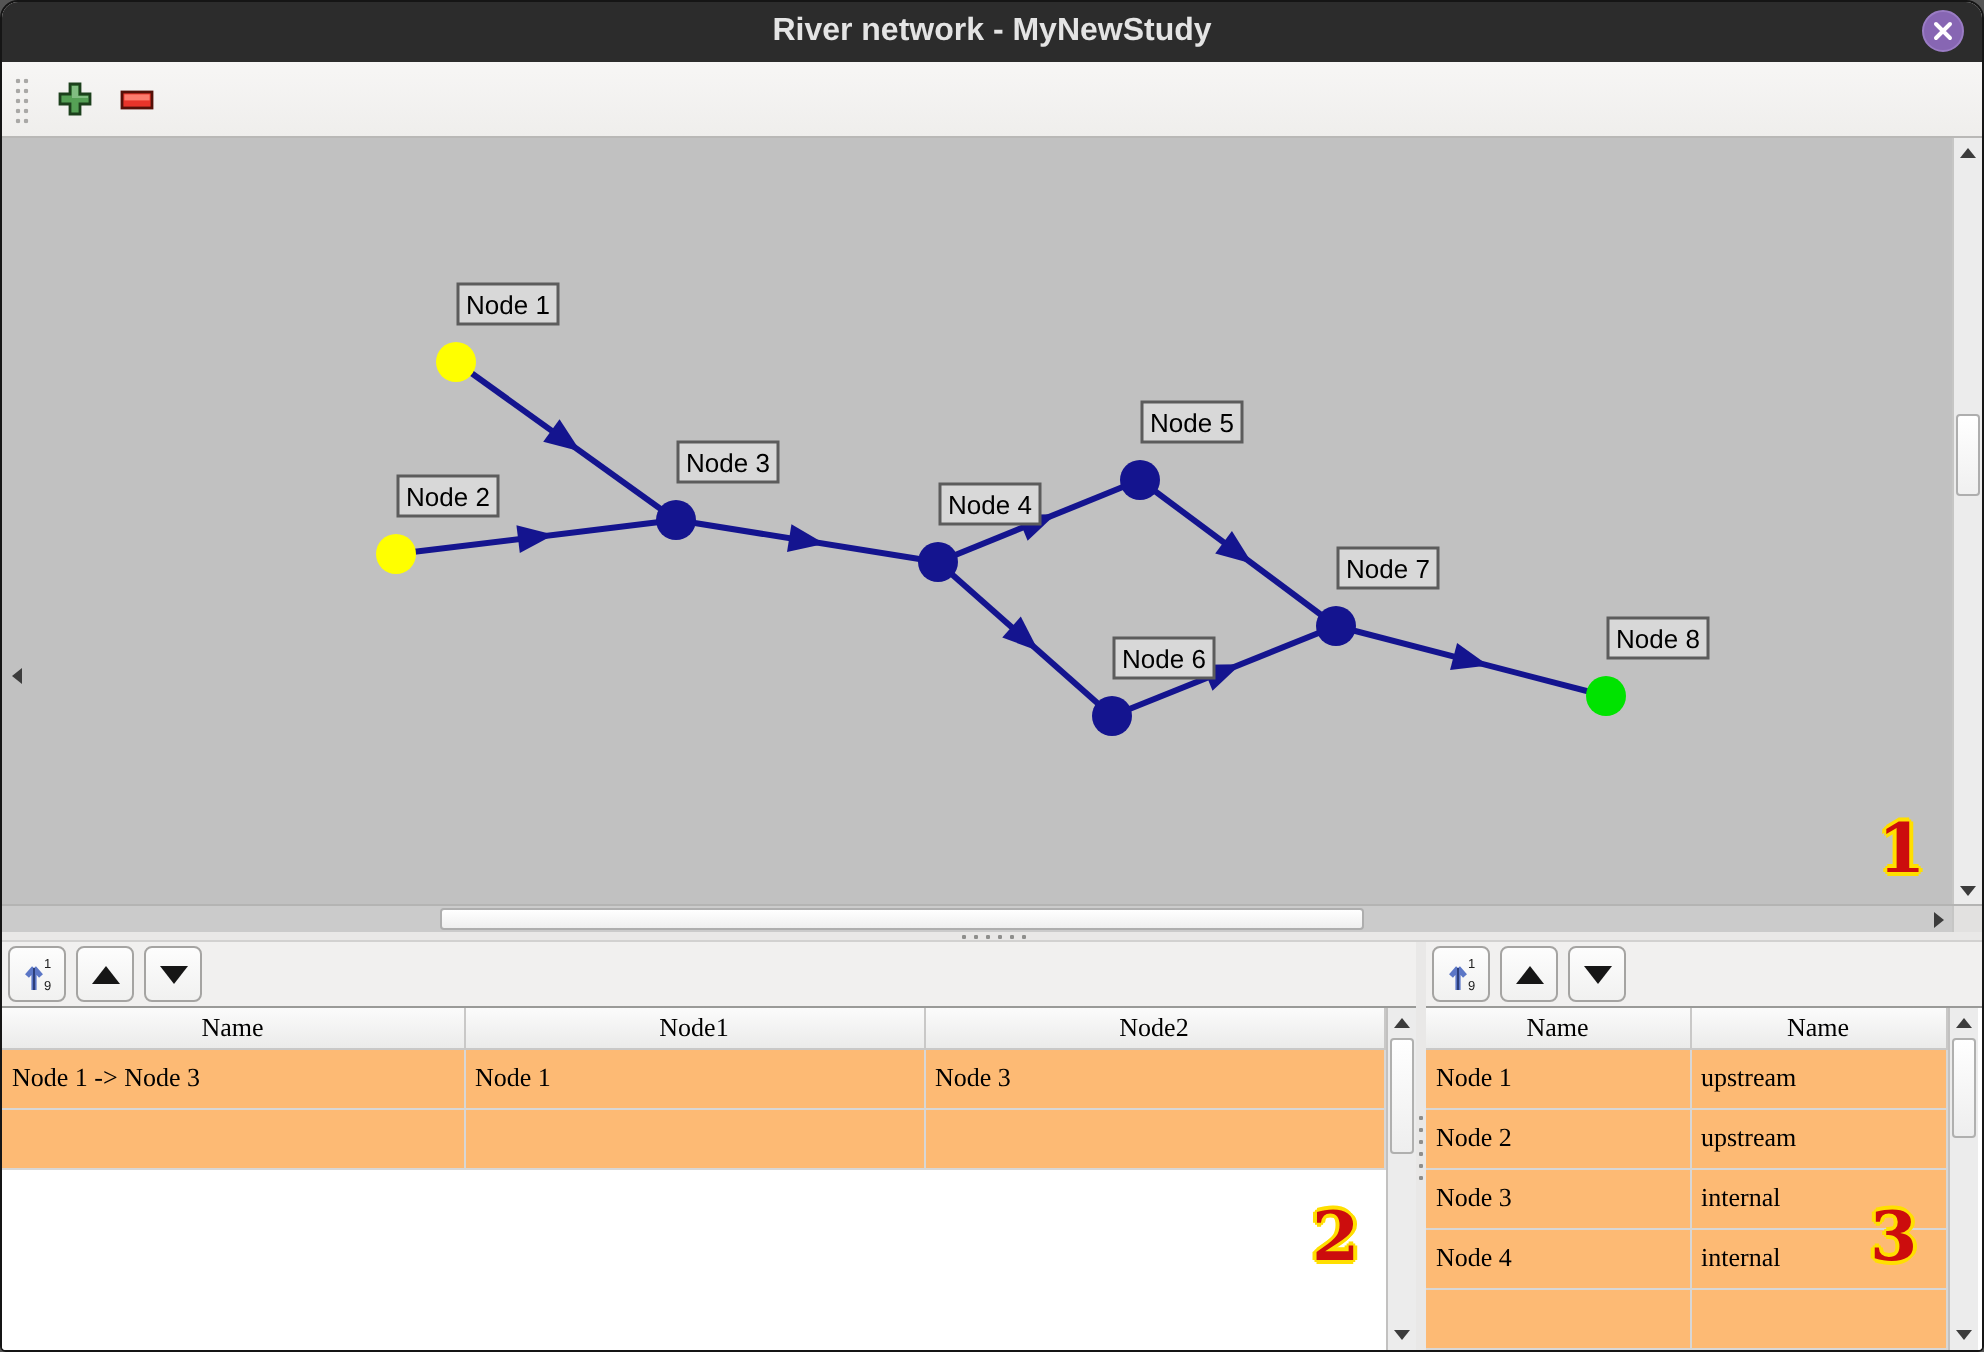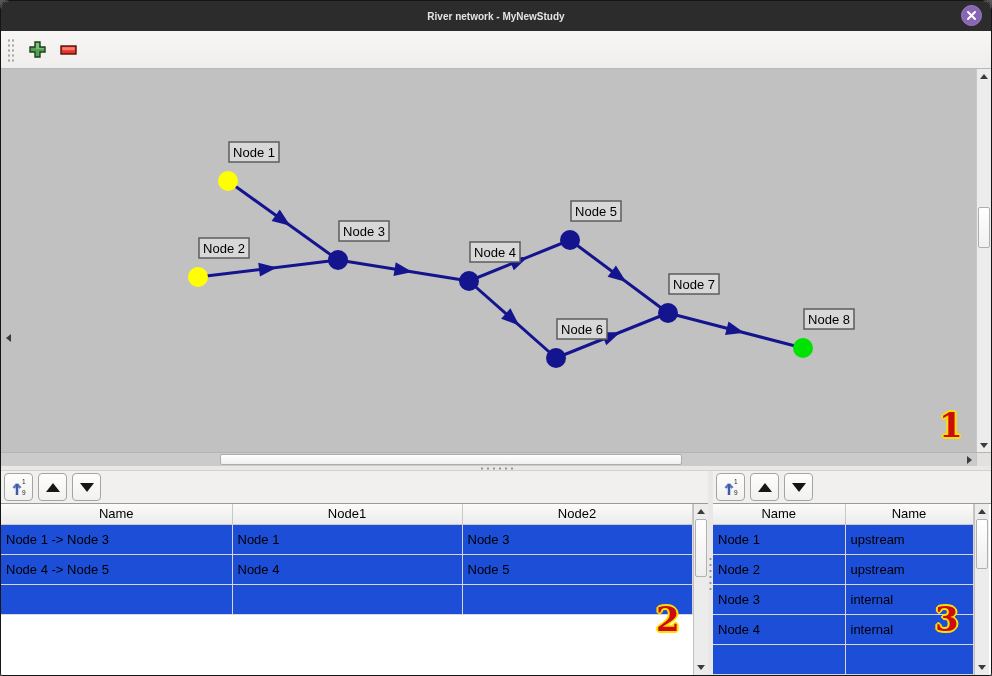--- a/index.html
+++ b/index.html
@@ -14,7 +14,7 @@
     height:30px; background:#2c2c2c; flex:0 0 30px;
     display:flex; align-items:center; justify-content:center; position:relative;
   }
-  .titlebar .title { color:#e4e4e4; font-size:10px; font-weight:bold; }
+  .titlebar .title { color:#e4e4e4; font-size:16px; font-weight:bold; }
   .close-btn {
     position:absolute; right:9px; top:4px; width:21px; height:21px;
     border-radius:50%; background:#8766b3; border:1px solid #9a7cc4;

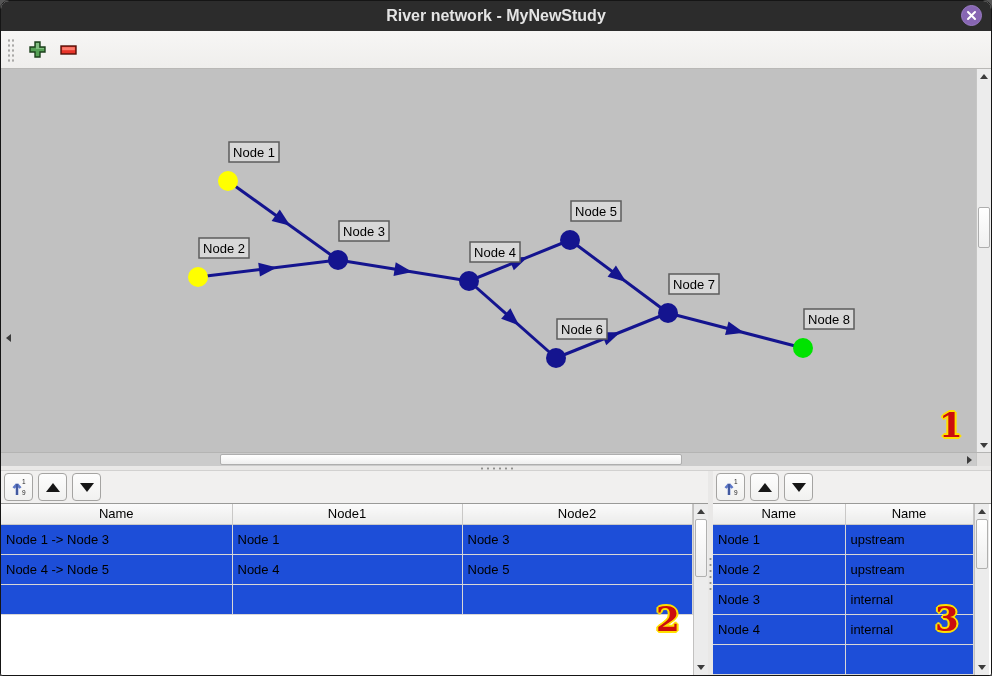--- a/index.html
+++ b/index.html
@@ -73,7 +73,7 @@
   .pt-btn .tri-up { border-bottom:9px solid #161616; }
   .pt-btn .tri-down { border-top:9px solid #161616; }
   
-  .table-area { position:relative; flex:1 1 auto; background:#fff; overflow:hidden; border-top:1px solid #9a9a98; }
+  .table-area { position:relative; flex:1 1 auto; background:#fff; overflow:hidden; border-top:1px solid #9a9a98;font-family:Liberation Serif, serif; }
   table.grid { border-collapse:collapse; table-layout:fixed; font-size:13px; color:#000; background:#fff; }
   table.grid th {
     height:20px; font-weight:normal; text-align:center; font-size:13px;

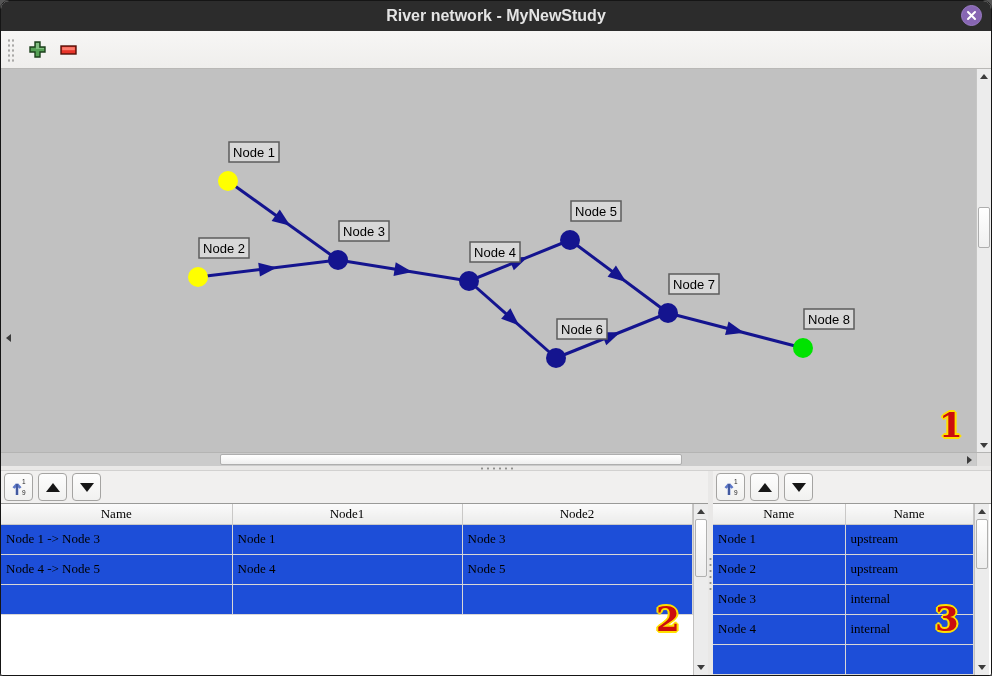--- a/index.html
+++ b/index.html
@@ -79,7 +79,7 @@
     height:20px; font-weight:normal; text-align:center; font-size:13px;
     background:linear-gradient(#fbfbfb,#ebebea); border:1px solid #c9c8c7; border-top:none;
   }
-  table.grid td { height:30px; border:1px solid #d8d7d6; padding:0 5px; background:#1d4ed8; white-space:nowrap; overflow:hidden; }
+  table.grid td { height:30px; border:1px solid #d8d7d6; padding:0 5px; background:#fdba74; white-space:nowrap; overflow:hidden; }
   table.grid tr td:first-child, table.grid th:first-child { border-left:none; }
   .tbl-scroll { position:absolute; top:0; bottom:0; width:15px; background:#ececec; border-left:1px solid #c2c1c0; }
   .tbl-thumb { position:absolute; left:1px; right:1px; top:15px; height:58px;

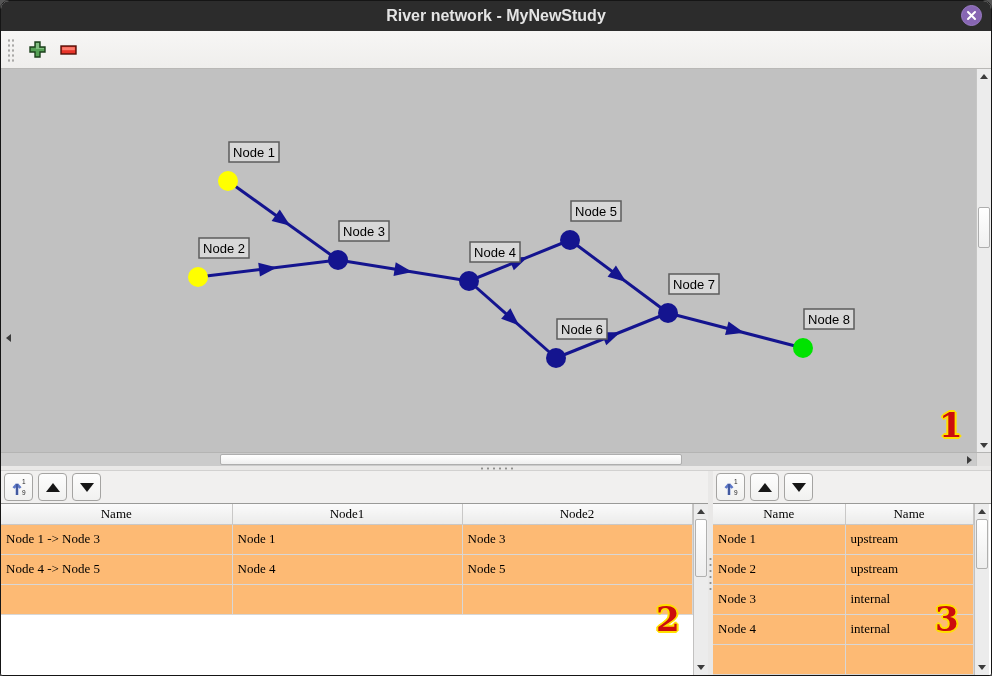--- a/index.html
+++ b/index.html
@@ -254,11 +254,6 @@
                 <td>Node 3</td>
               </tr>
               <tr>
-                <td>Node 4 -&gt; Node 5</td>
-                <td>Node 4</td>
-                <td>Node 5</td>
-              </tr>
-              <tr>
                 <td>&nbsp;</td>
                 <td>&nbsp;</td>
                 <td>&nbsp;</td>

